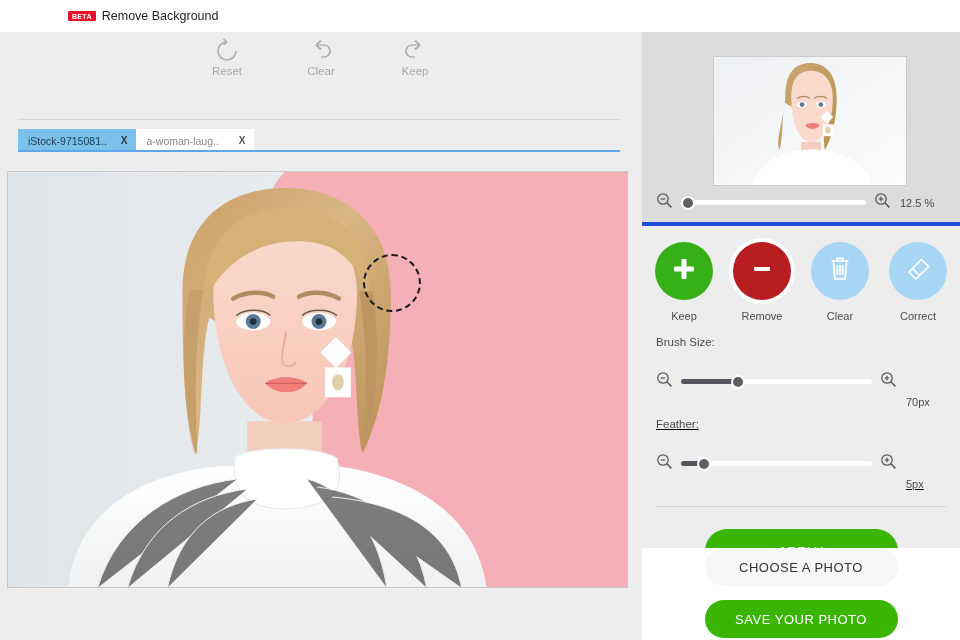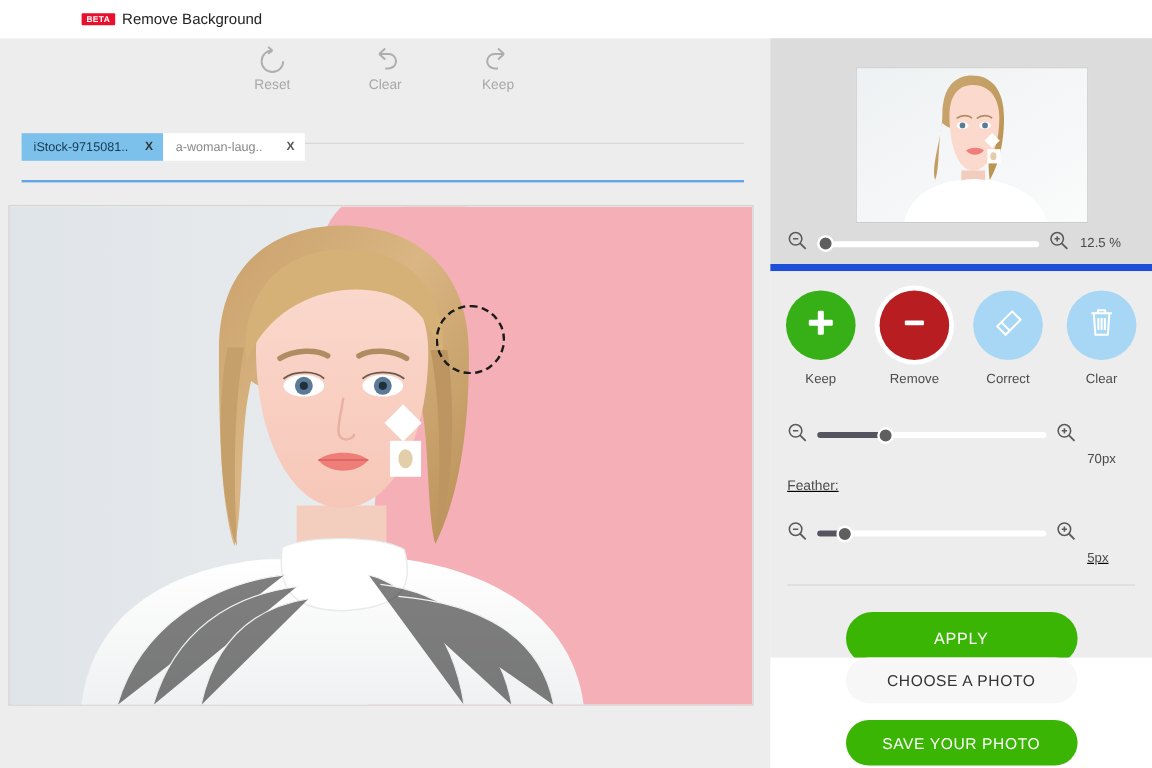--- a/index.html
+++ b/index.html
@@ -49,7 +49,7 @@
     height: 1px; background: #d8d8d8;
   }
   .tabs {
-    position: absolute; left: 18px; top: 79px;
+    position: absolute; left: 18px; top: 97px;
     display: flex; align-items: flex-start;
   }
   .tab {

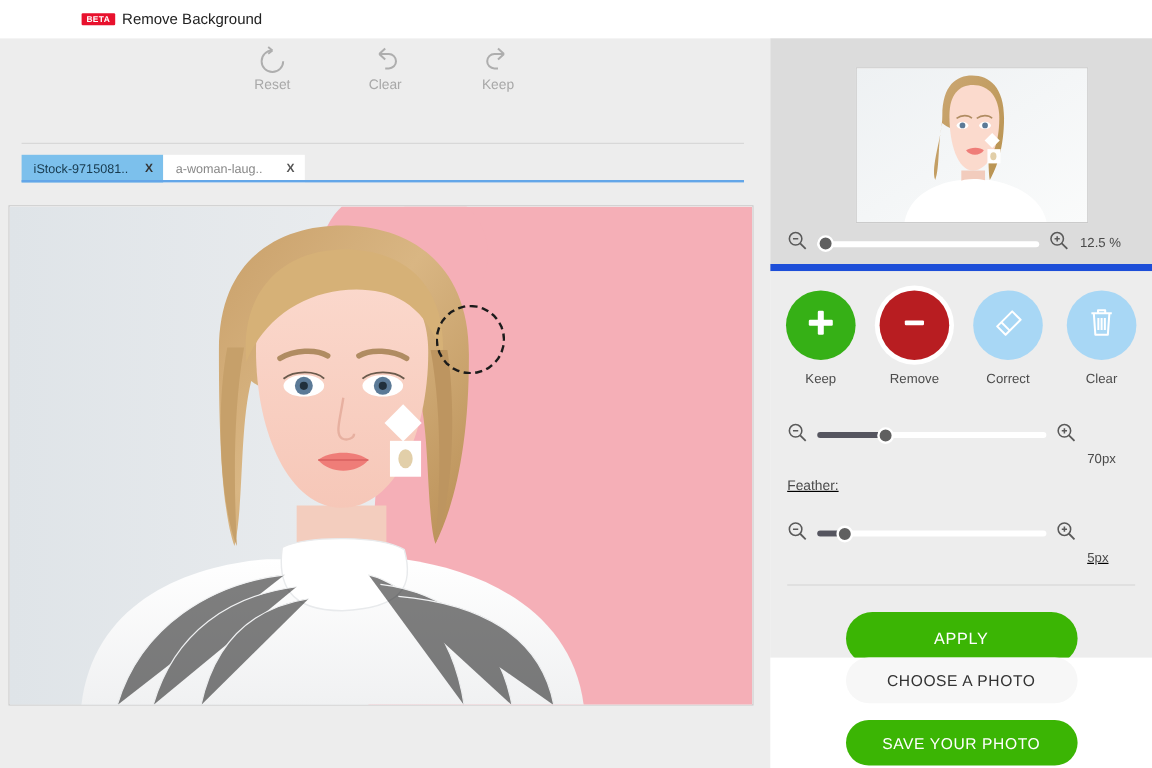--- a/index.html
+++ b/index.html
@@ -91,7 +91,7 @@
   }
   .panel-top {
     position: relative; height: 194px; background: #dcdcdc;
-    border-bottom: 6px solid #1d4ed8;
+    border-bottom: 4px solid #1d4ed8;
   }
   .preview {
     position: absolute; left: 71px; top: 24px;

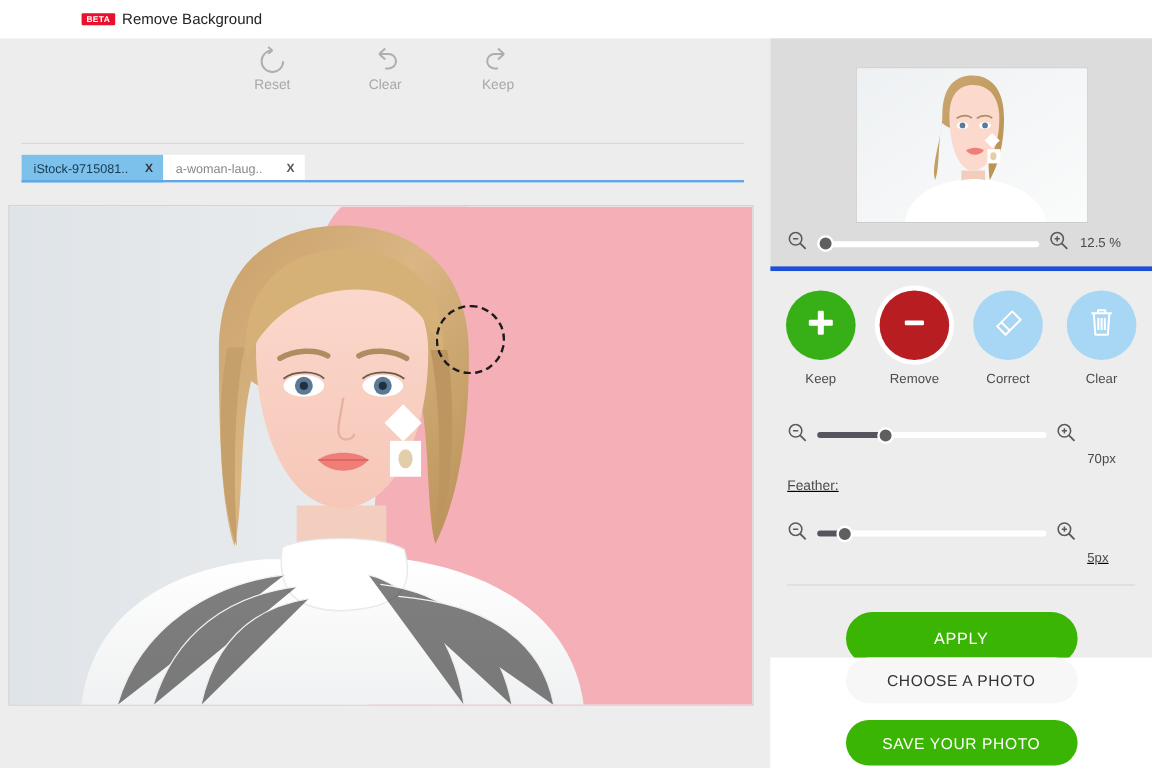--- a/index.html
+++ b/index.html
@@ -393,20 +393,6 @@
         <div class="tool-circle-wrap">
           <div class="circle" style="background:#a8d7f5;">
             <span>
-              <svg width="30" height="30" viewBox="0 0 30 30">
-                <g fill="none" stroke="#ffffff" stroke-width="1.7" stroke-linejoin="round">
-                  <path d="M18.5 5.5 L25.5 12.5 L13 25 L6 18 Z"></path>
-                  <path d="M9.5 14.5 L16.5 21.5"></path>
-                </g>
-              </svg>
-            </span>
-          </div>
-          <span class="circle-label">Correct</span>
-        </div>
-
-        <div class="tool-circle-wrap">
-          <div class="circle" style="background:#a8d7f5;">
-            <span>
               <svg width="28" height="30" viewBox="0 0 28 30">
                 <g fill="none" stroke="#ffffff" stroke-width="1.7" stroke-linejoin="round">
                   <path d="M5.5 7 H22.5"></path>
@@ -418,6 +404,20 @@
             </span>
           </div>
           <span class="circle-label">Clear</span>
+        </div>
+
+        <div class="tool-circle-wrap">
+          <div class="circle" style="background:#a8d7f5;">
+            <span>
+              <svg width="30" height="30" viewBox="0 0 30 30">
+                <g fill="none" stroke="#ffffff" stroke-width="1.7" stroke-linejoin="round">
+                  <path d="M18.5 5.5 L25.5 12.5 L13 25 L6 18 Z"></path>
+                  <path d="M9.5 14.5 L16.5 21.5"></path>
+                </g>
+              </svg>
+            </span>
+          </div>
+          <span class="circle-label">Correct</span>
         </div>
       </div>
 

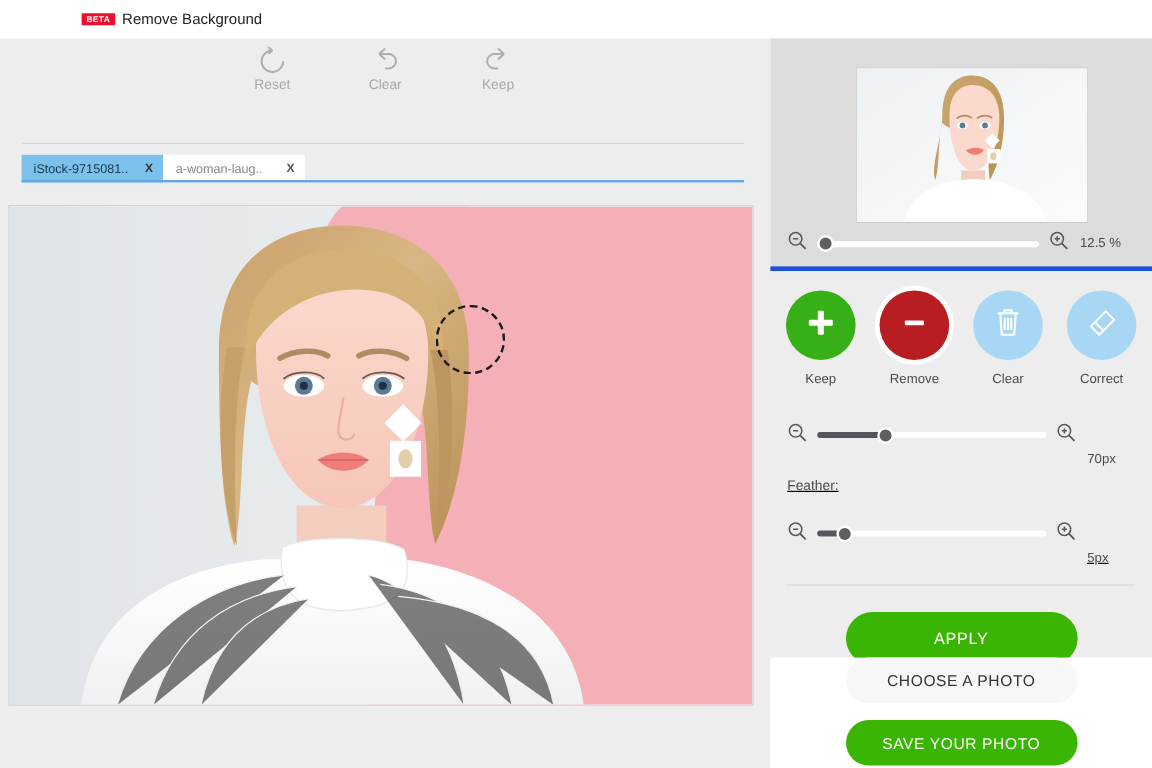--- a/index.html
+++ b/index.html
@@ -422,6 +422,7 @@
       </div>
 
       <div class="slider-block">
+        <div class="slider-label">Brush Size:</div>
         <div class="slider-line">
           <span>
             <svg width="17" height="17" viewBox="0 0 17 17">

